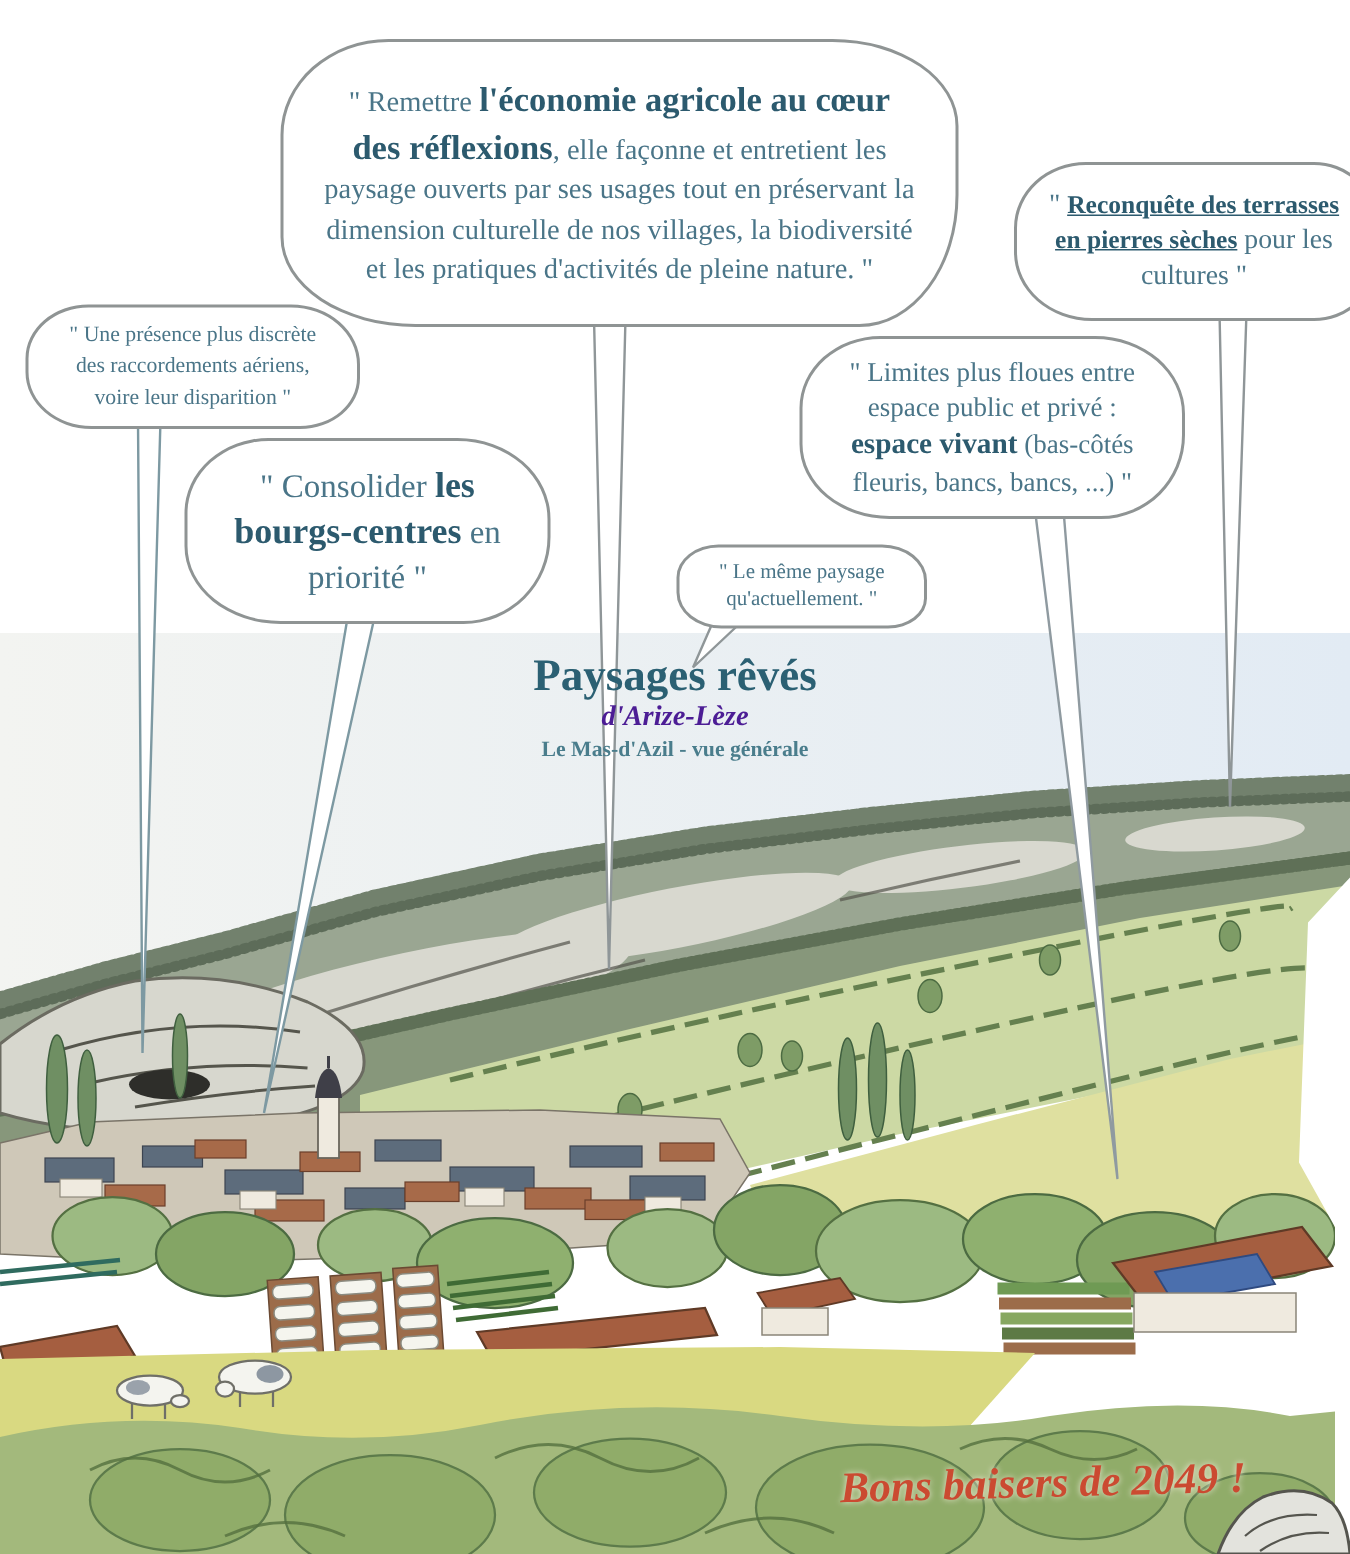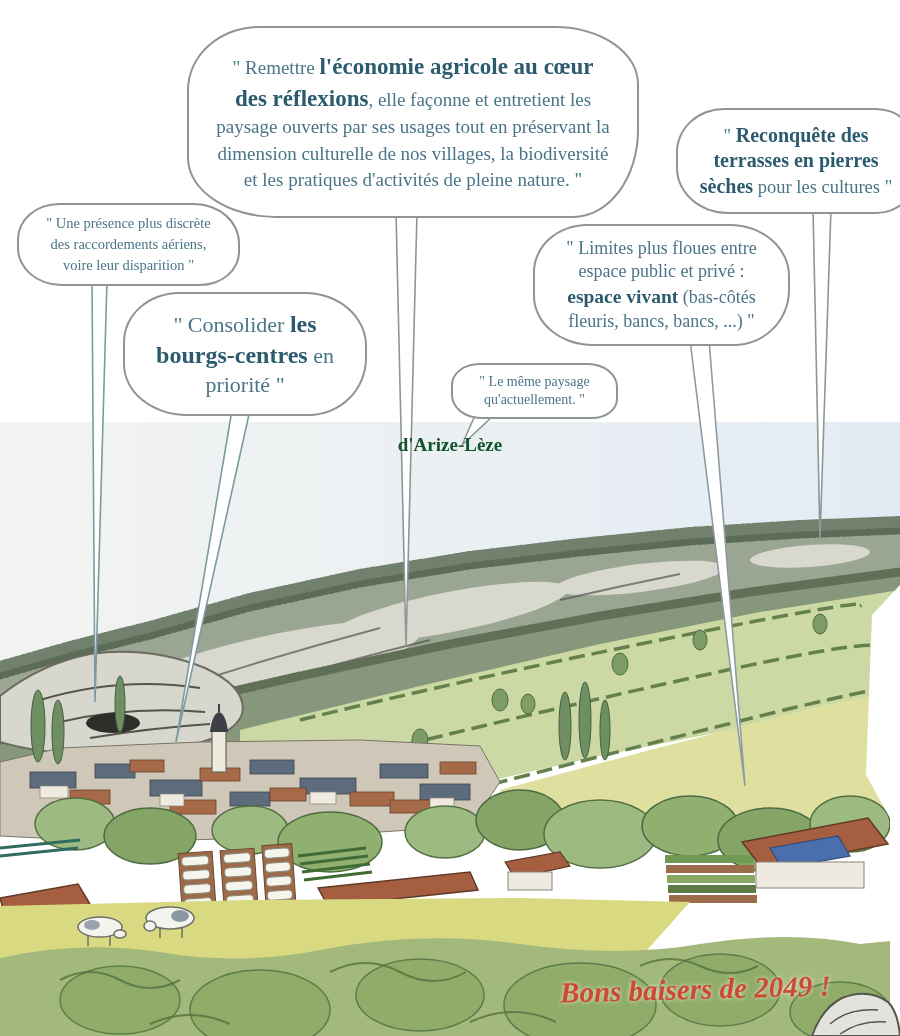--- a/index.html
+++ b/index.html
@@ -15,7 +15,7 @@
   #b-economy b{font-size:23px;}
   #b-reconquete{left:676px;top:108px;width:240px;height:106px;font-size:18.5px;line-height:1.26;
              border-radius:48px 40px 40px 52px / 44px 36px 36px 46px;padding:8px 14px;}
-  #b-reconquete b{font-size:20px;}
+  #b-reconquete b{font-size:17px;text-decoration:underline;}
   #b-presence{left:17px;top:203px;width:223px;height:83px;font-size:14.5px;line-height:1.45;
              border-radius:42px 46px 40px 44px / 36px 40px 34px 38px;}
   #b-consolider{left:123px;top:292px;width:244px;height:124px;font-size:22px;line-height:1.3;

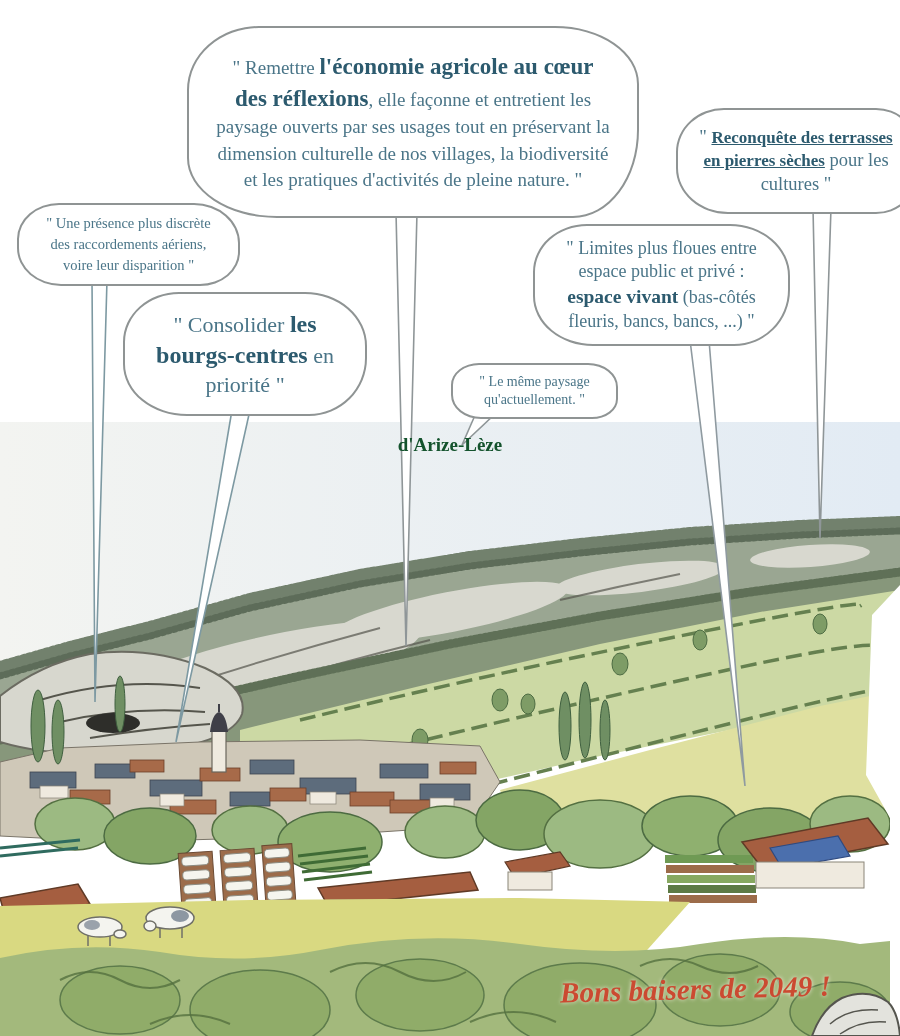--- a/index.html
+++ b/index.html
@@ -284,6 +284,7 @@
 </div>
 
 <div class="title">
+  <div class="t1">Paysages rêvés</div>
   <div class="t2">d'Arize-Lèze</div>
 </div>
 

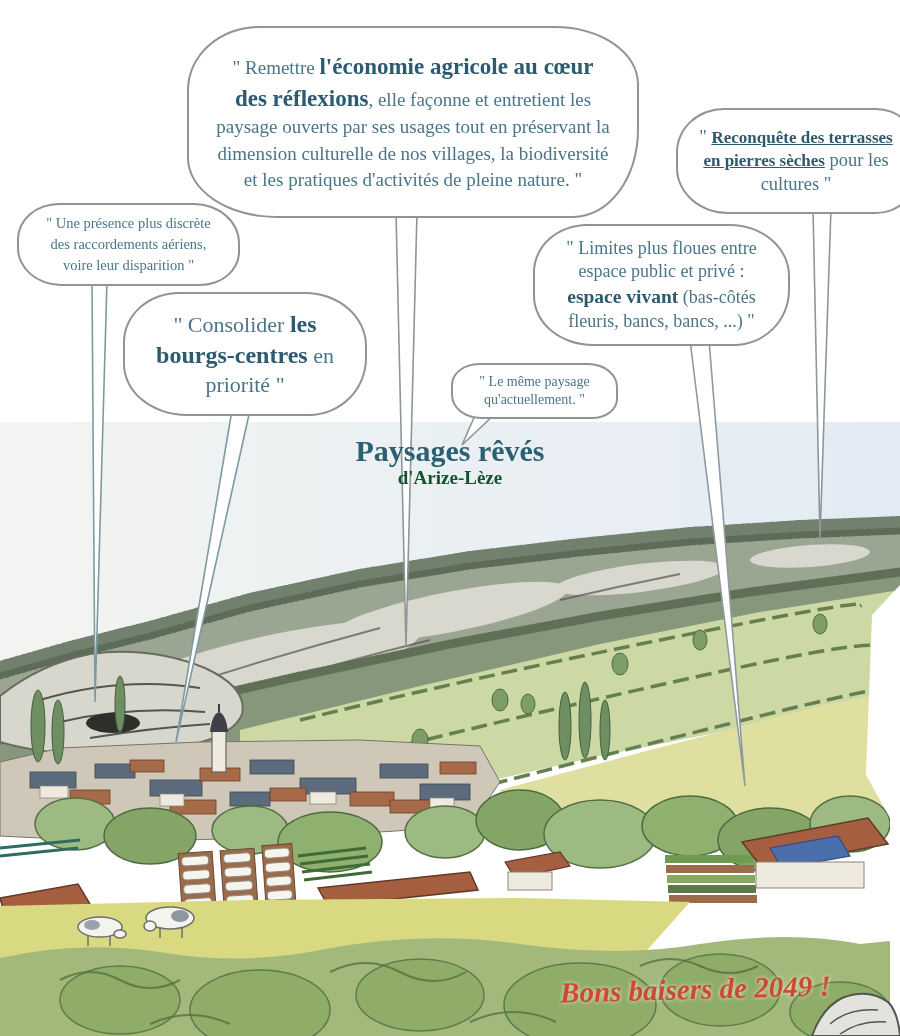--- a/index.html
+++ b/index.html
@@ -28,7 +28,7 @@
              border-radius:28px 30px 26px 30px / 22px 24px 20px 24px;padding:4px 8px;}
   .title{position:absolute;left:250px;top:434px;width:400px;text-align:center;z-index:3;}
   .title .t1{font-size:30px;font-weight:700;color:#2b6073;line-height:1.1;}
-  .title .t2{font-size:19px;font-weight:700;color:#14532d;line-height:1.15;}
+  .title .t2{font-size:19px;font-weight:700;color:#4c1d95;line-height:1.15;font-style:italic;}
   .title .t3{font-size:14.5px;font-weight:700;color:#4a7d8c;margin-top:3px;}
   .rednote{position:absolute;left:560px;top:972px;width:345px;z-index:4;
            font-style:italic;font-weight:700;font-size:29px;color:#cb4a31;

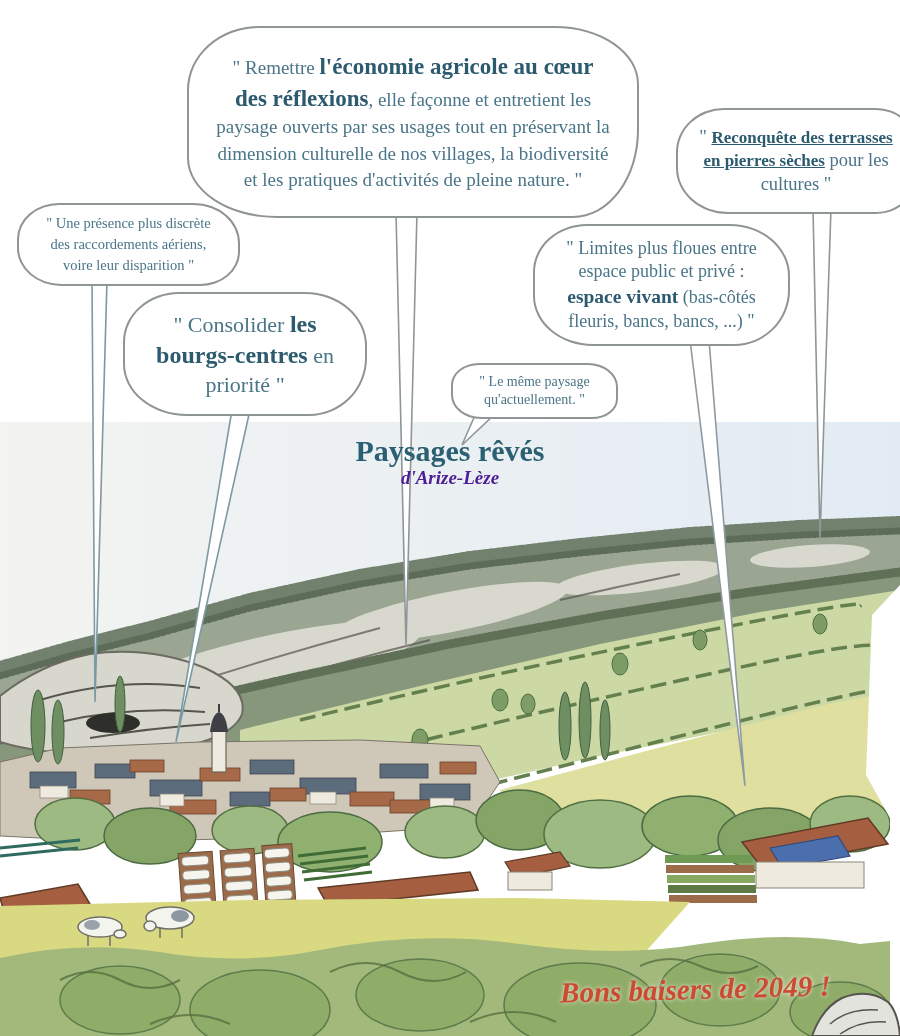--- a/index.html
+++ b/index.html
@@ -286,6 +286,7 @@
 <div class="title">
   <div class="t1">Paysages rêvés</div>
   <div class="t2">d'Arize-Lèze</div>
+  <div class="t3">Le Mas-d'Azil - vue générale</div>
 </div>
 
 <div class="rednote">Bons baisers de 2049 !</div>

